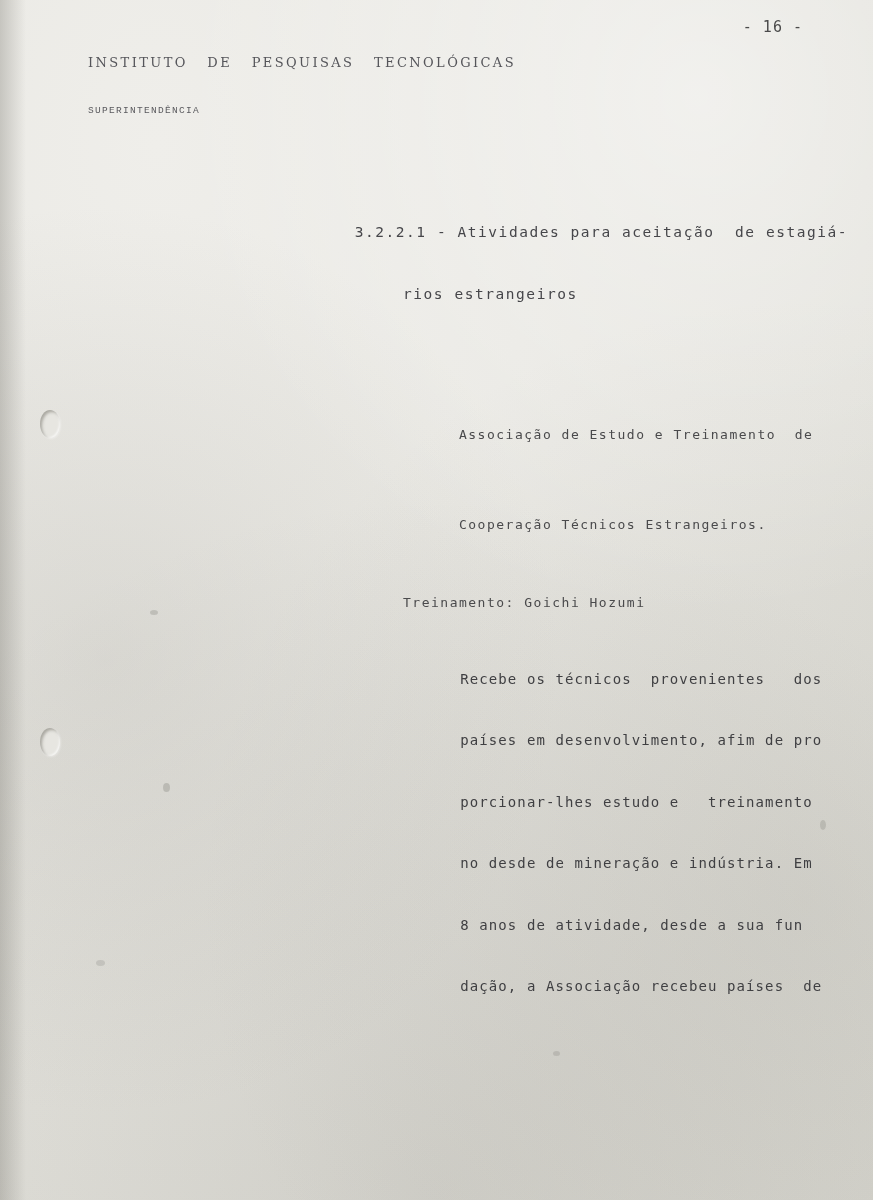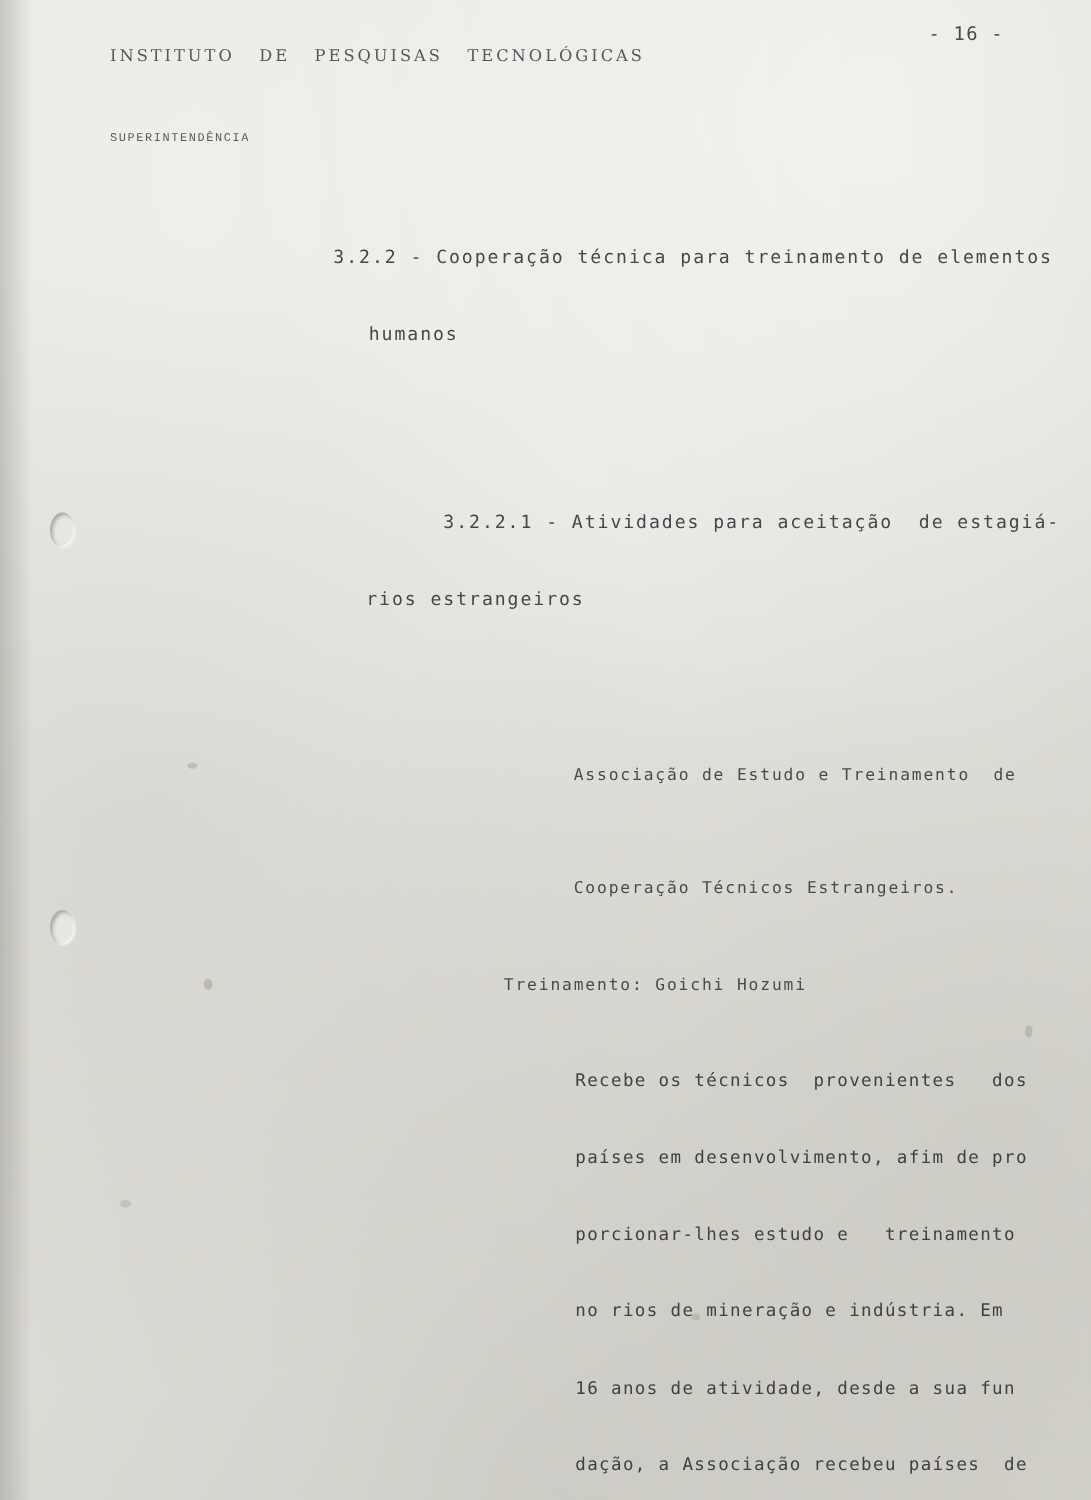--- a/index.html
+++ b/index.html
@@ -71,7 +71,7 @@
   .letterhead {
     position: absolute;
     left: 88px;
-    top: 38px;
+    top: 55px;
     font-family: "DejaVu Serif", serif;
     font-size: 13px;
     letter-spacing: 2.4px;

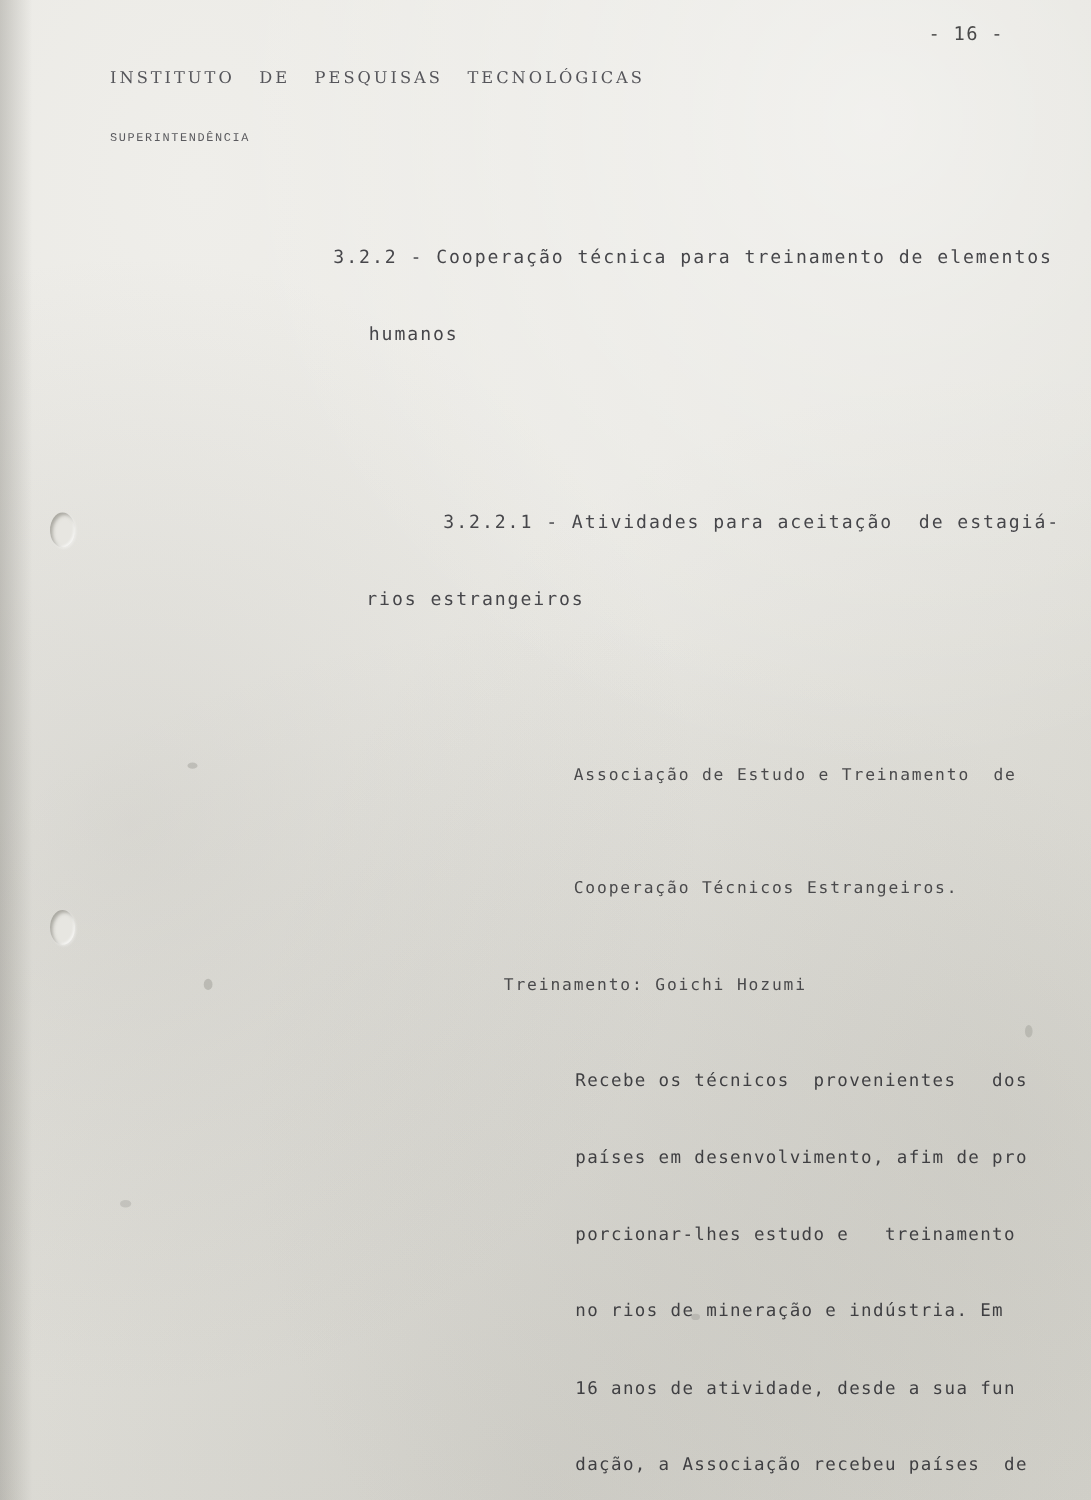--- a/index.html
+++ b/index.html
@@ -176,10 +176,6 @@
 
   <div class="body">
 
-    <div class="blk lvl2">
-      <span>3.2.2 - Cooperação técnica para treinamento de elementos</span>
-      <span class="cont">humanos</span>
-    </div>
 
     <div class="sp-26"></div>
 

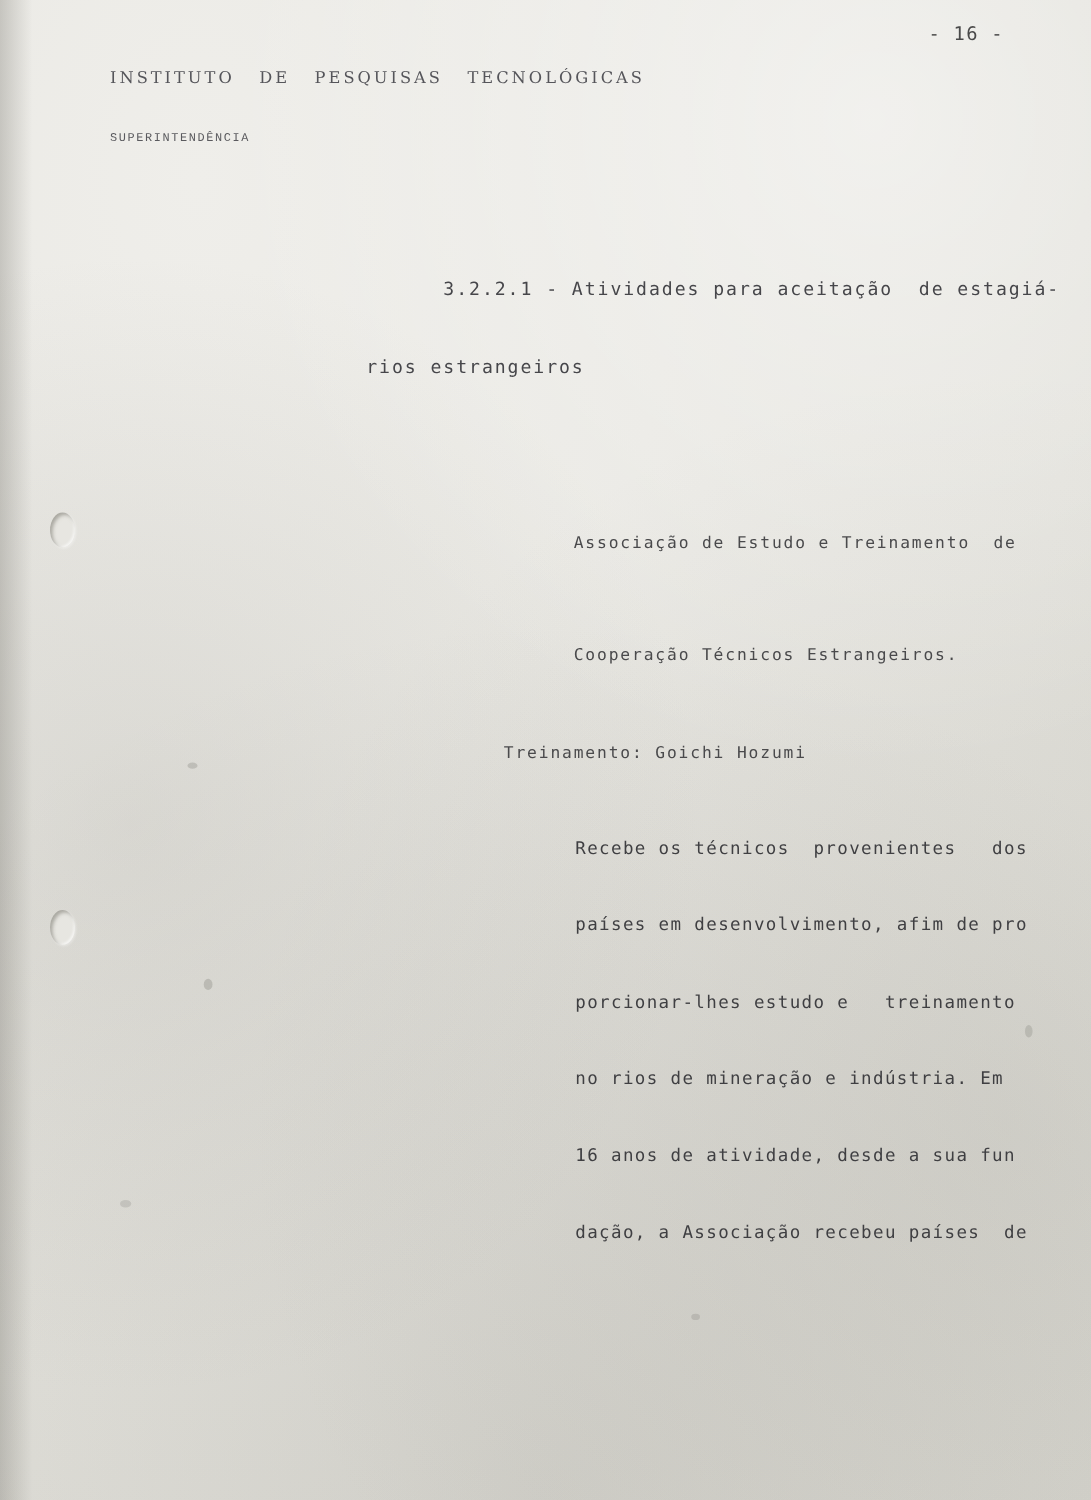--- a/index.html
+++ b/index.html
@@ -121,7 +121,7 @@
     line-height: 31px;
     color: #46464a;
   }
-  .lvl3 .cont { display: block; }
+  .lvl3 .cont { margin-left: 110px; display: block; }
 
   .lvl4 {
     margin-left: 403px;

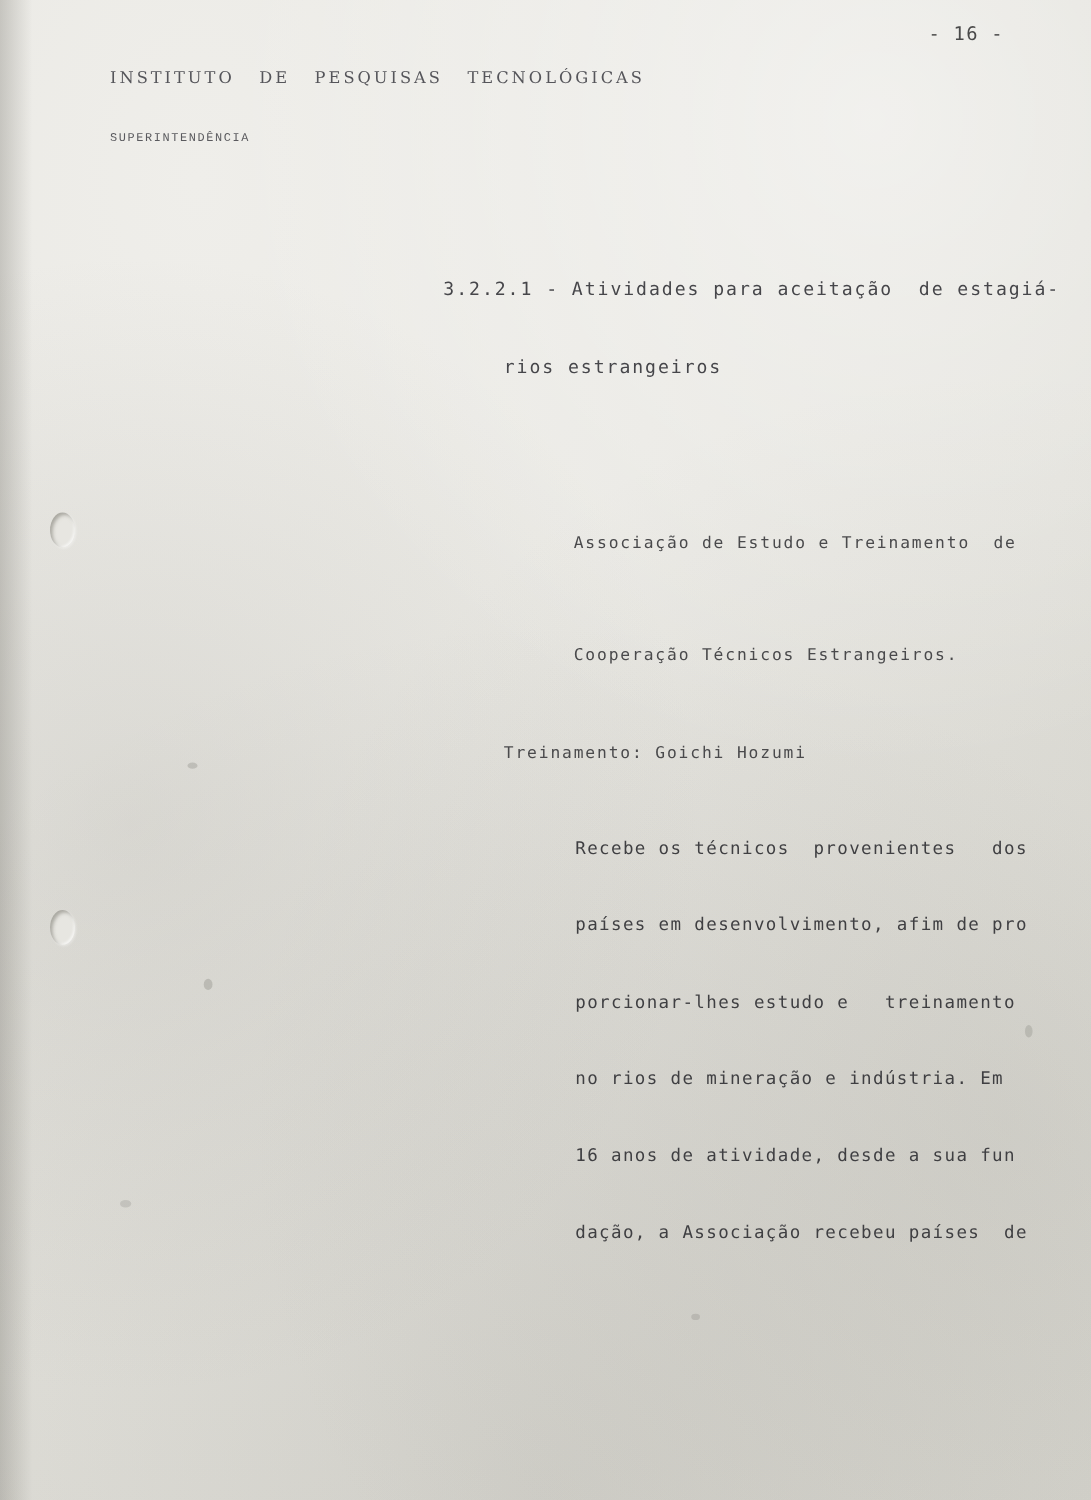--- a/index.html
+++ b/index.html
@@ -205,7 +205,7 @@
       <br>
       <span>porcionar-lhes estudo e   treinamento</span>
       <br>
-      <span>no rios de mineração e indústria. Em</span>
+      <span>no desde de mineração e indústria. Em</span>
       <br>
       <span>16 anos de atividade, desde a sua fun</span>
       <br>

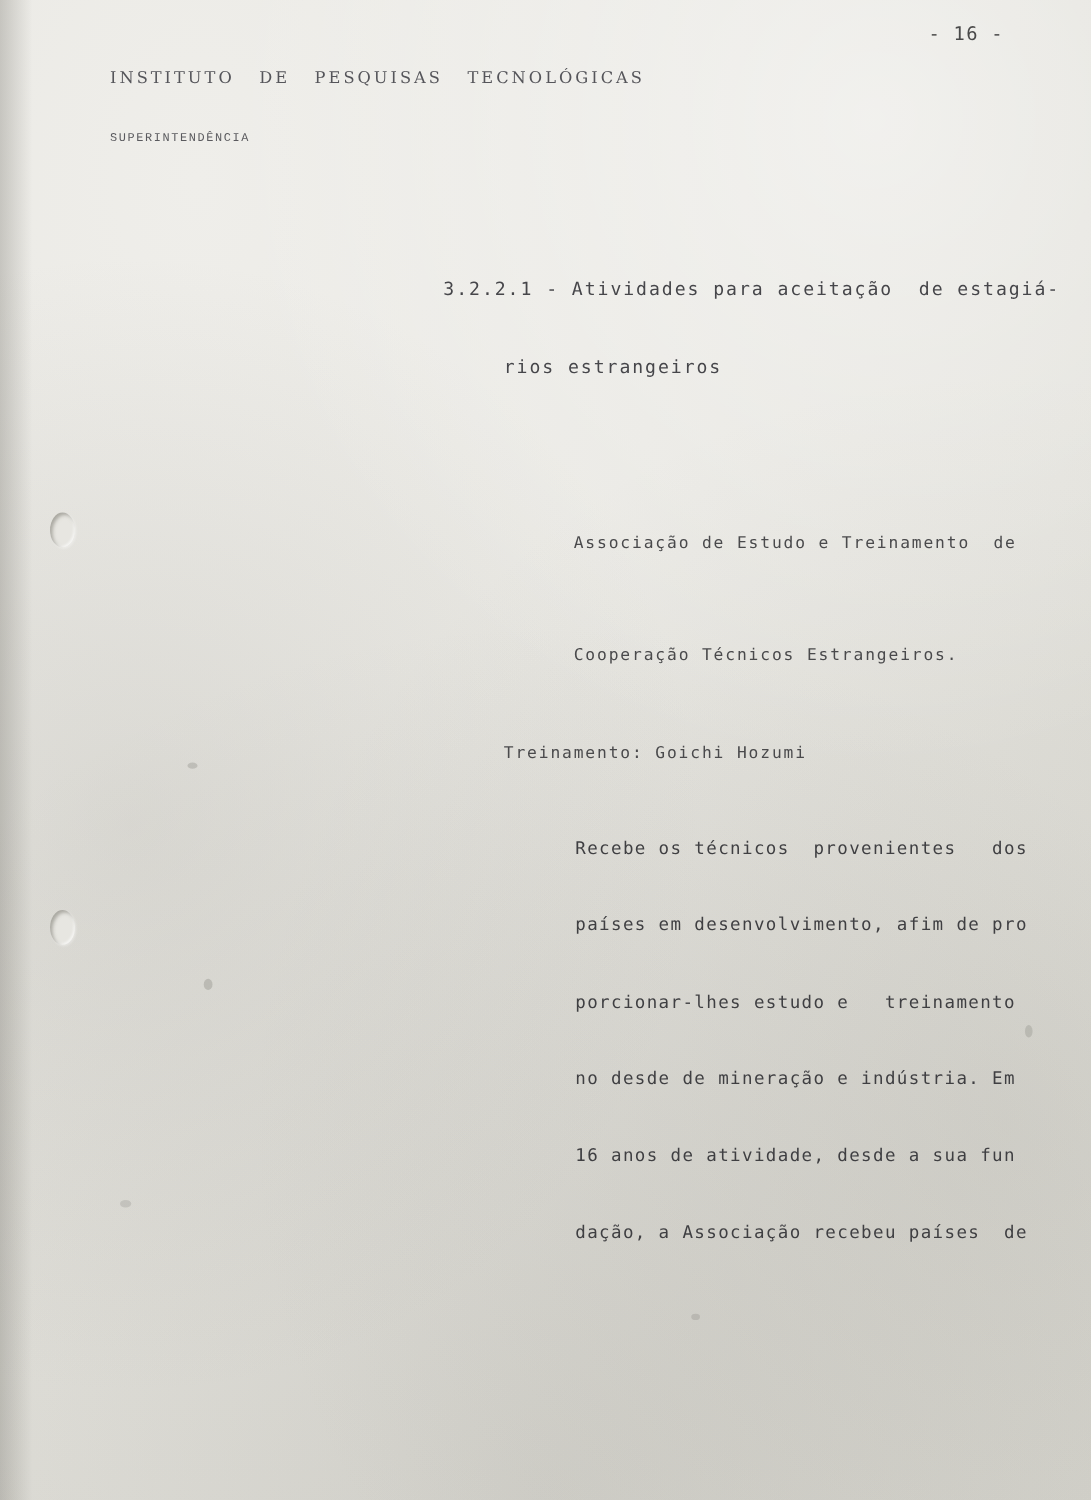--- a/index.html
+++ b/index.html
@@ -207,7 +207,7 @@
       <br>
       <span>no desde de mineração e indústria. Em</span>
       <br>
-      <span>16 anos de atividade, desde a sua fun</span>
+      <span>8 anos de atividade, desde a sua fun</span>
       <br>
       <span>dação, a Associação recebeu países  de</span>
       <br>

